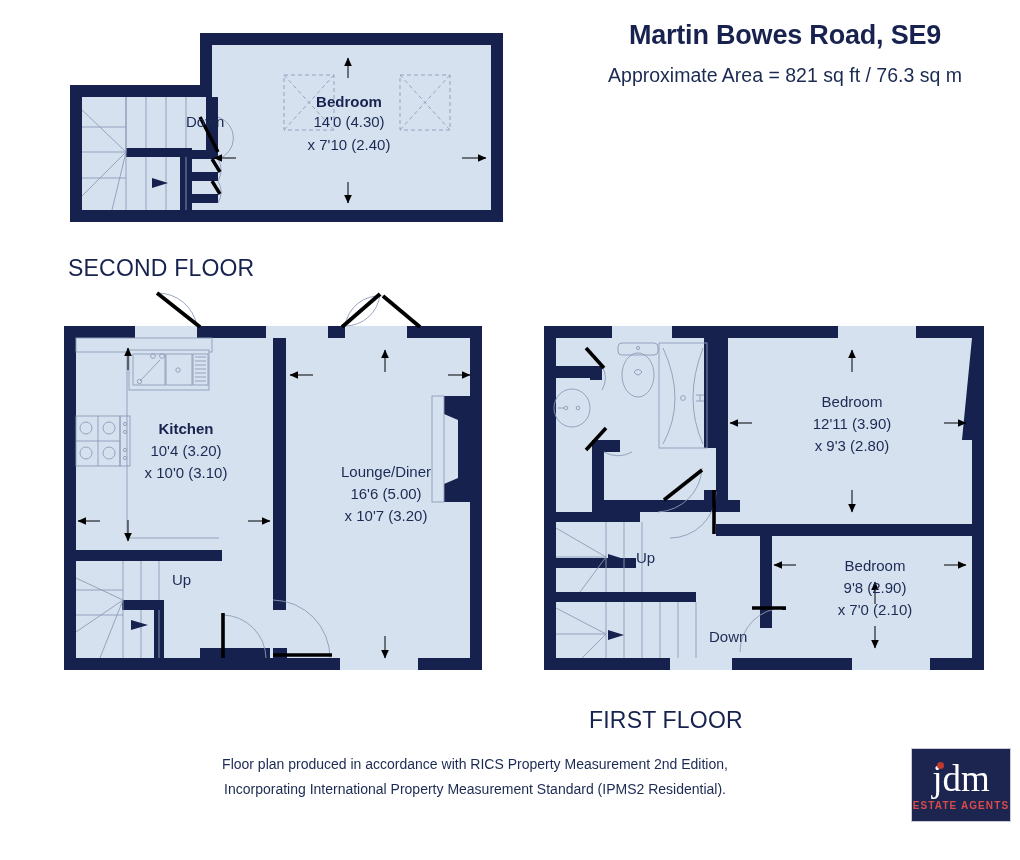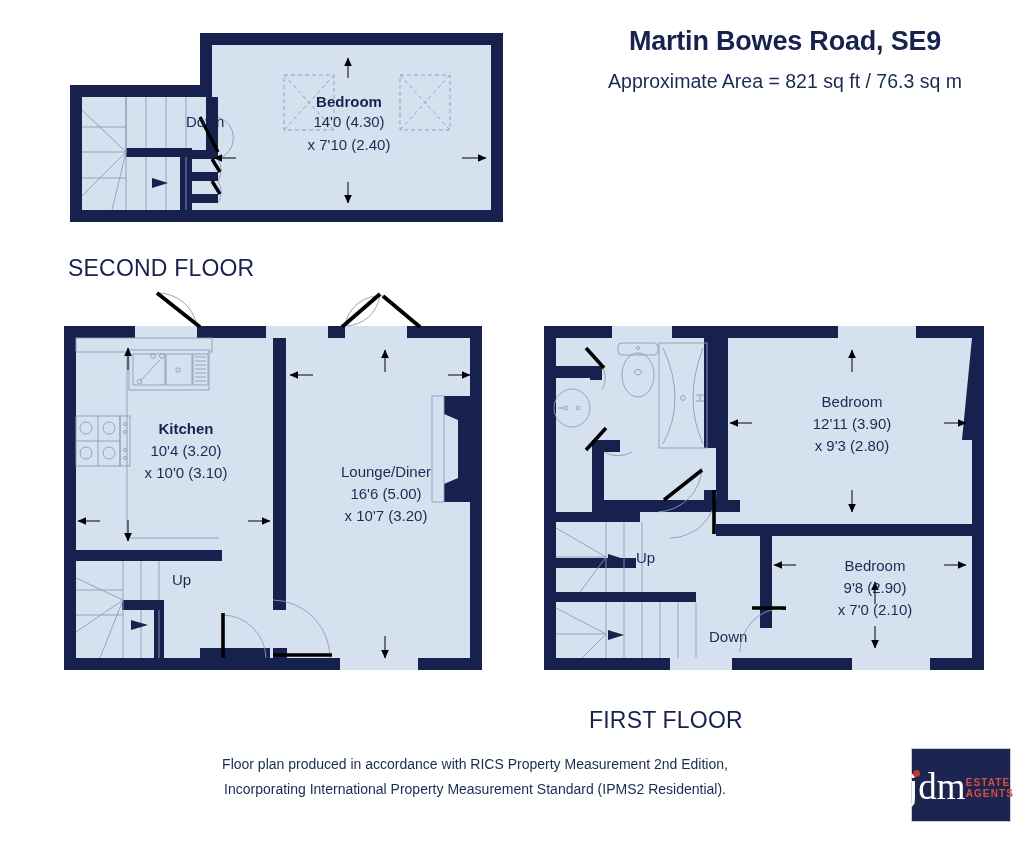--- a/index.html
+++ b/index.html
@@ -11,7 +11,7 @@
   .plan-stage{position:absolute;left:0;top:0;width:1020px;height:860px;}
   svg.plan{position:absolute;left:0;top:0;width:1020px;height:860px;}
 
-  .title-block{position:absolute;left:560px;top:26px;width:450px;text-align:center;}
+  .title-block{position:absolute;left:560px;top:20px;width:450px;text-align:center;}
   .title-main{
     font-size:27px;font-weight:bold;letter-spacing:-0.2px;color:#17224f;
     white-space:nowrap;

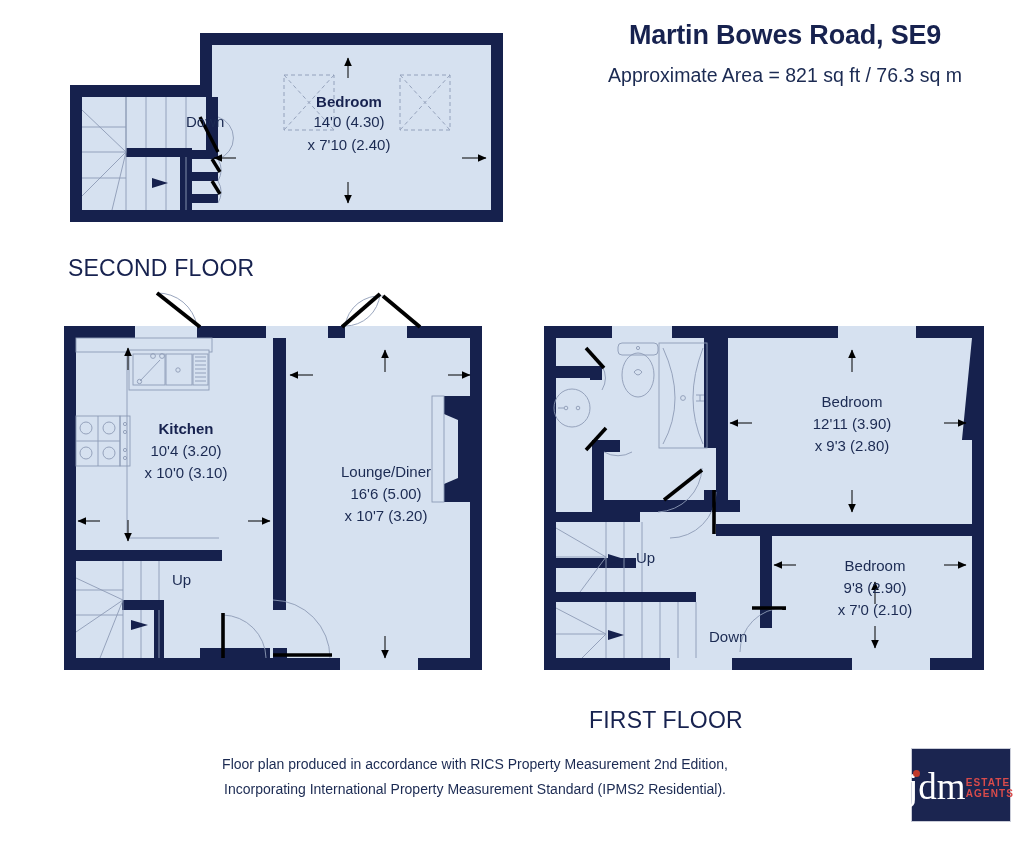--- a/index.html
+++ b/index.html
@@ -36,7 +36,7 @@
   .logo{
     position:absolute;left:911px;top:748px;width:98px;height:72px;
     background:#1b2550;border:1px solid #c9ccd8;
-    display:flex;align-items:center;justify-content:center;flex-direction:row;
+    display:flex;align-items:center;justify-content:center;flex-direction:column;
   }
   .logo-word{
     position:relative;font-family:"Liberation Serif", serif;

